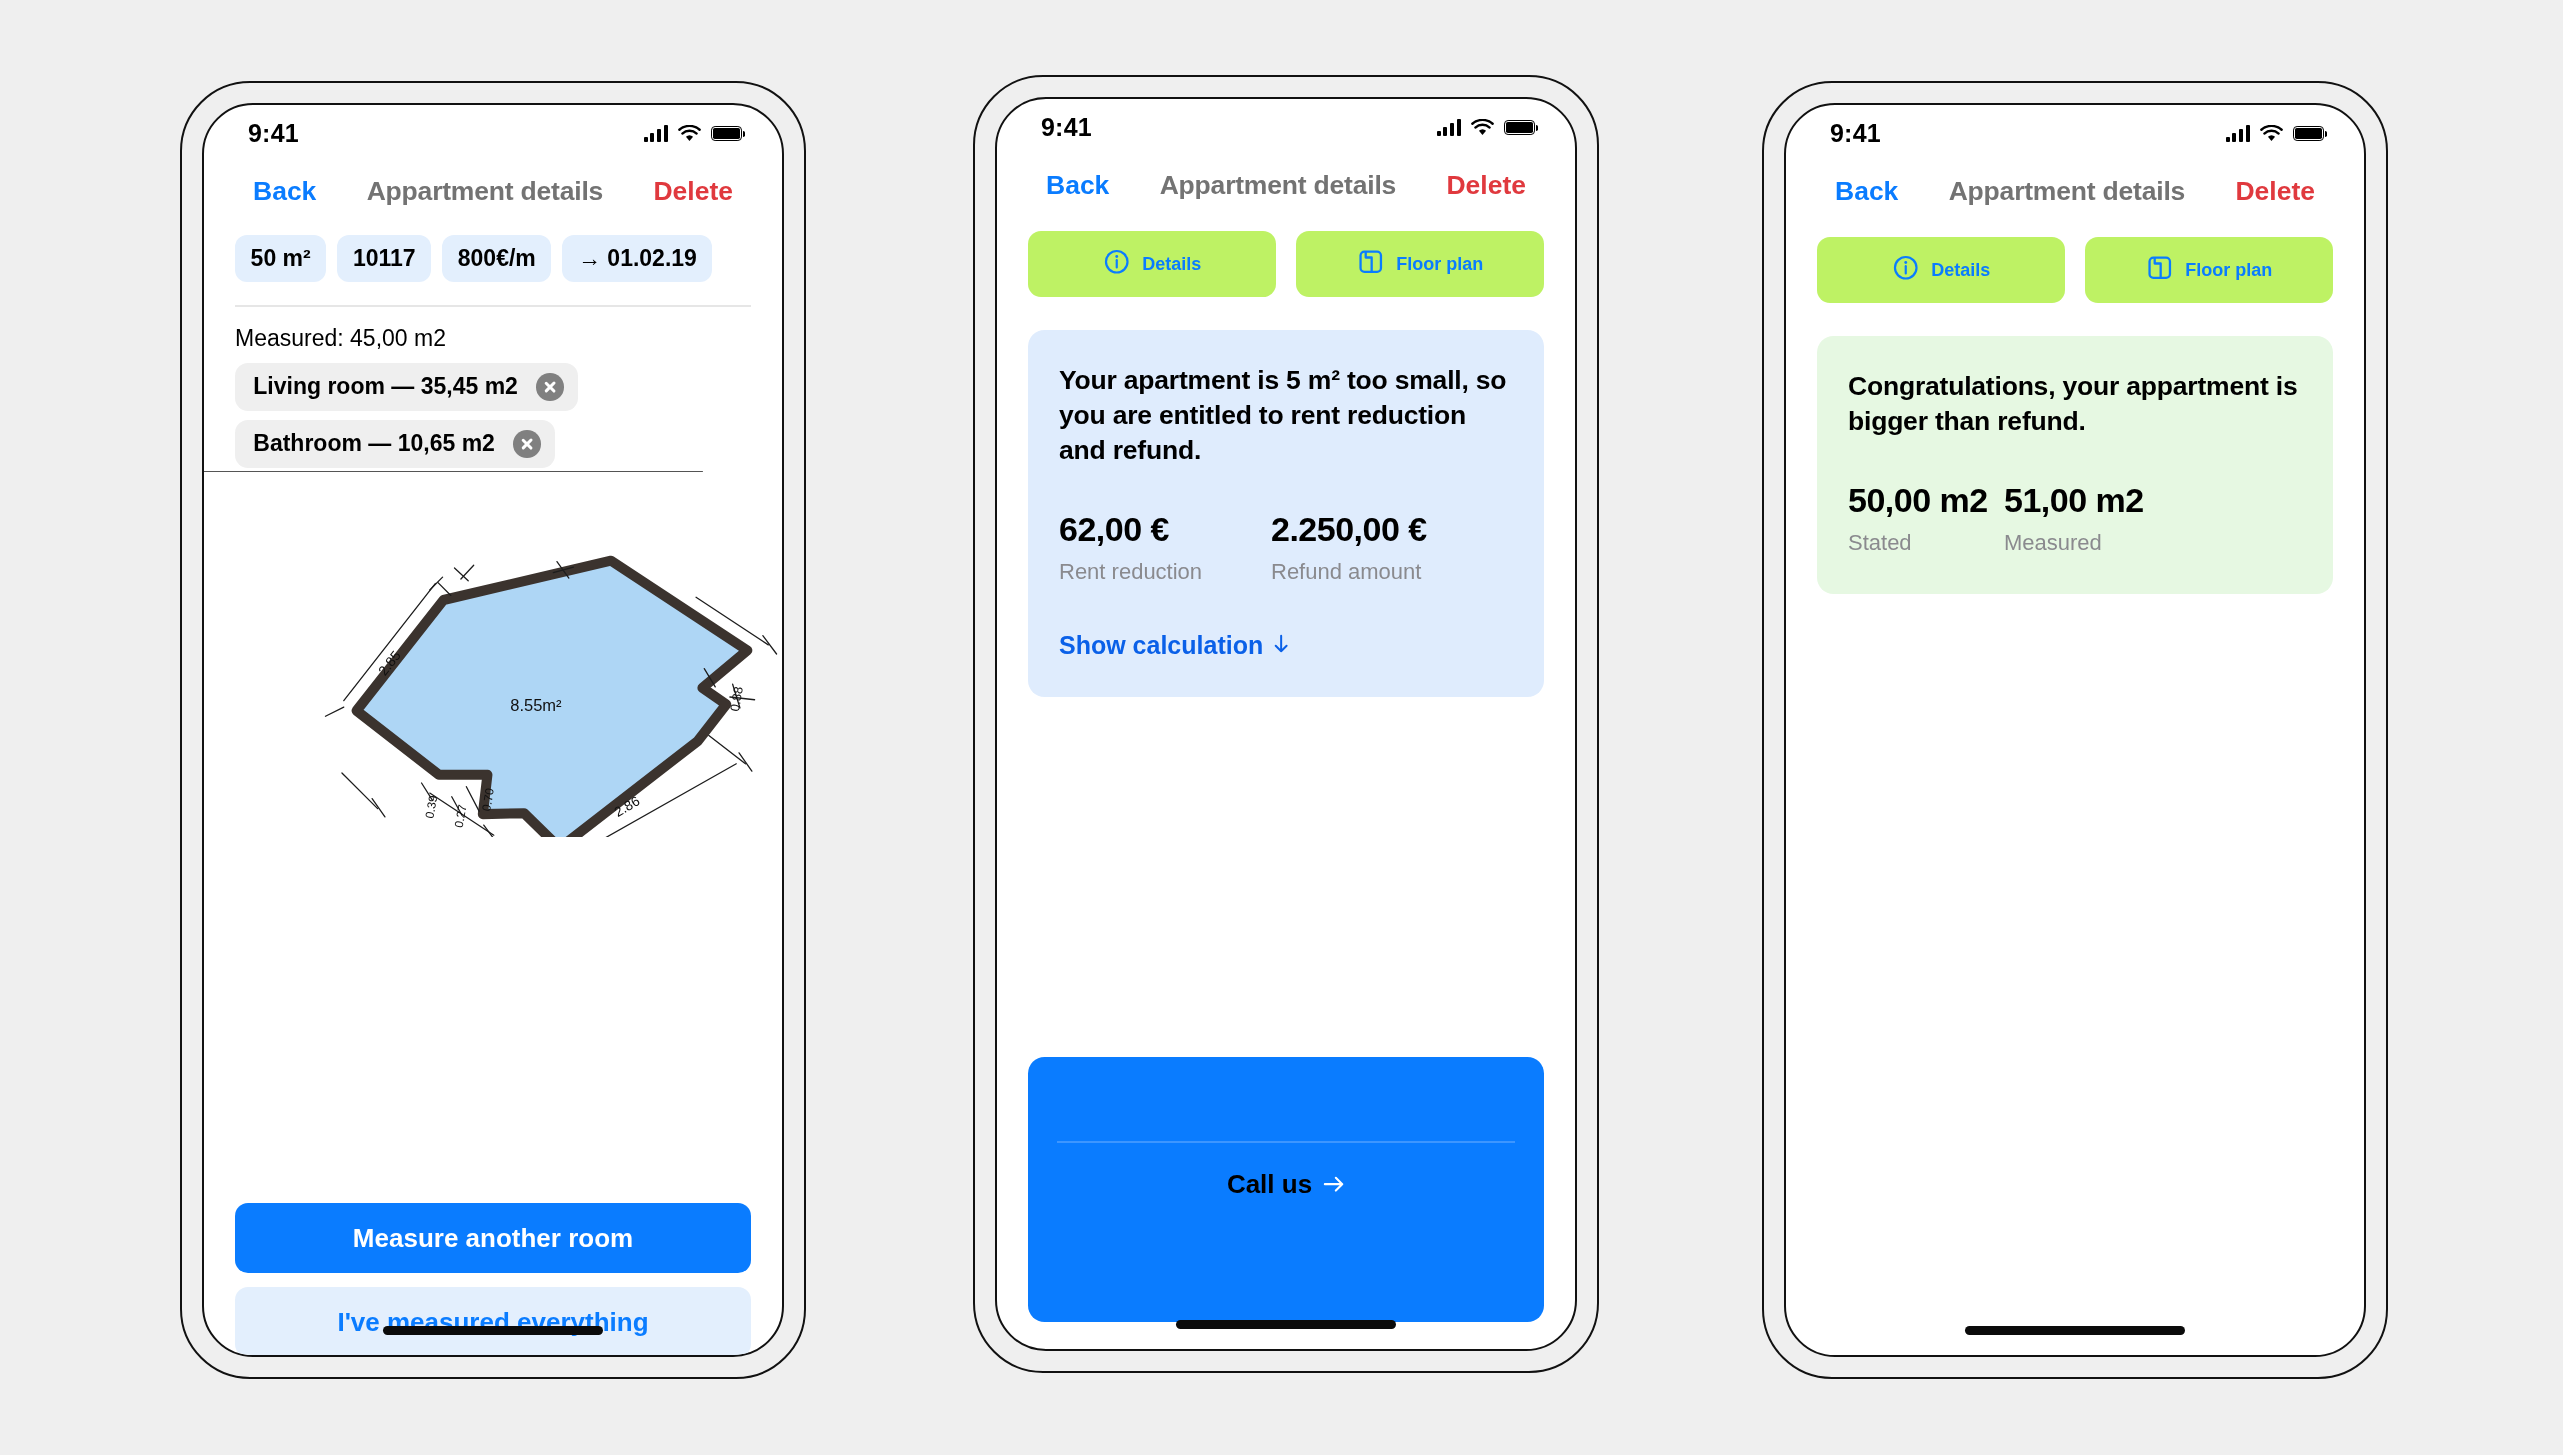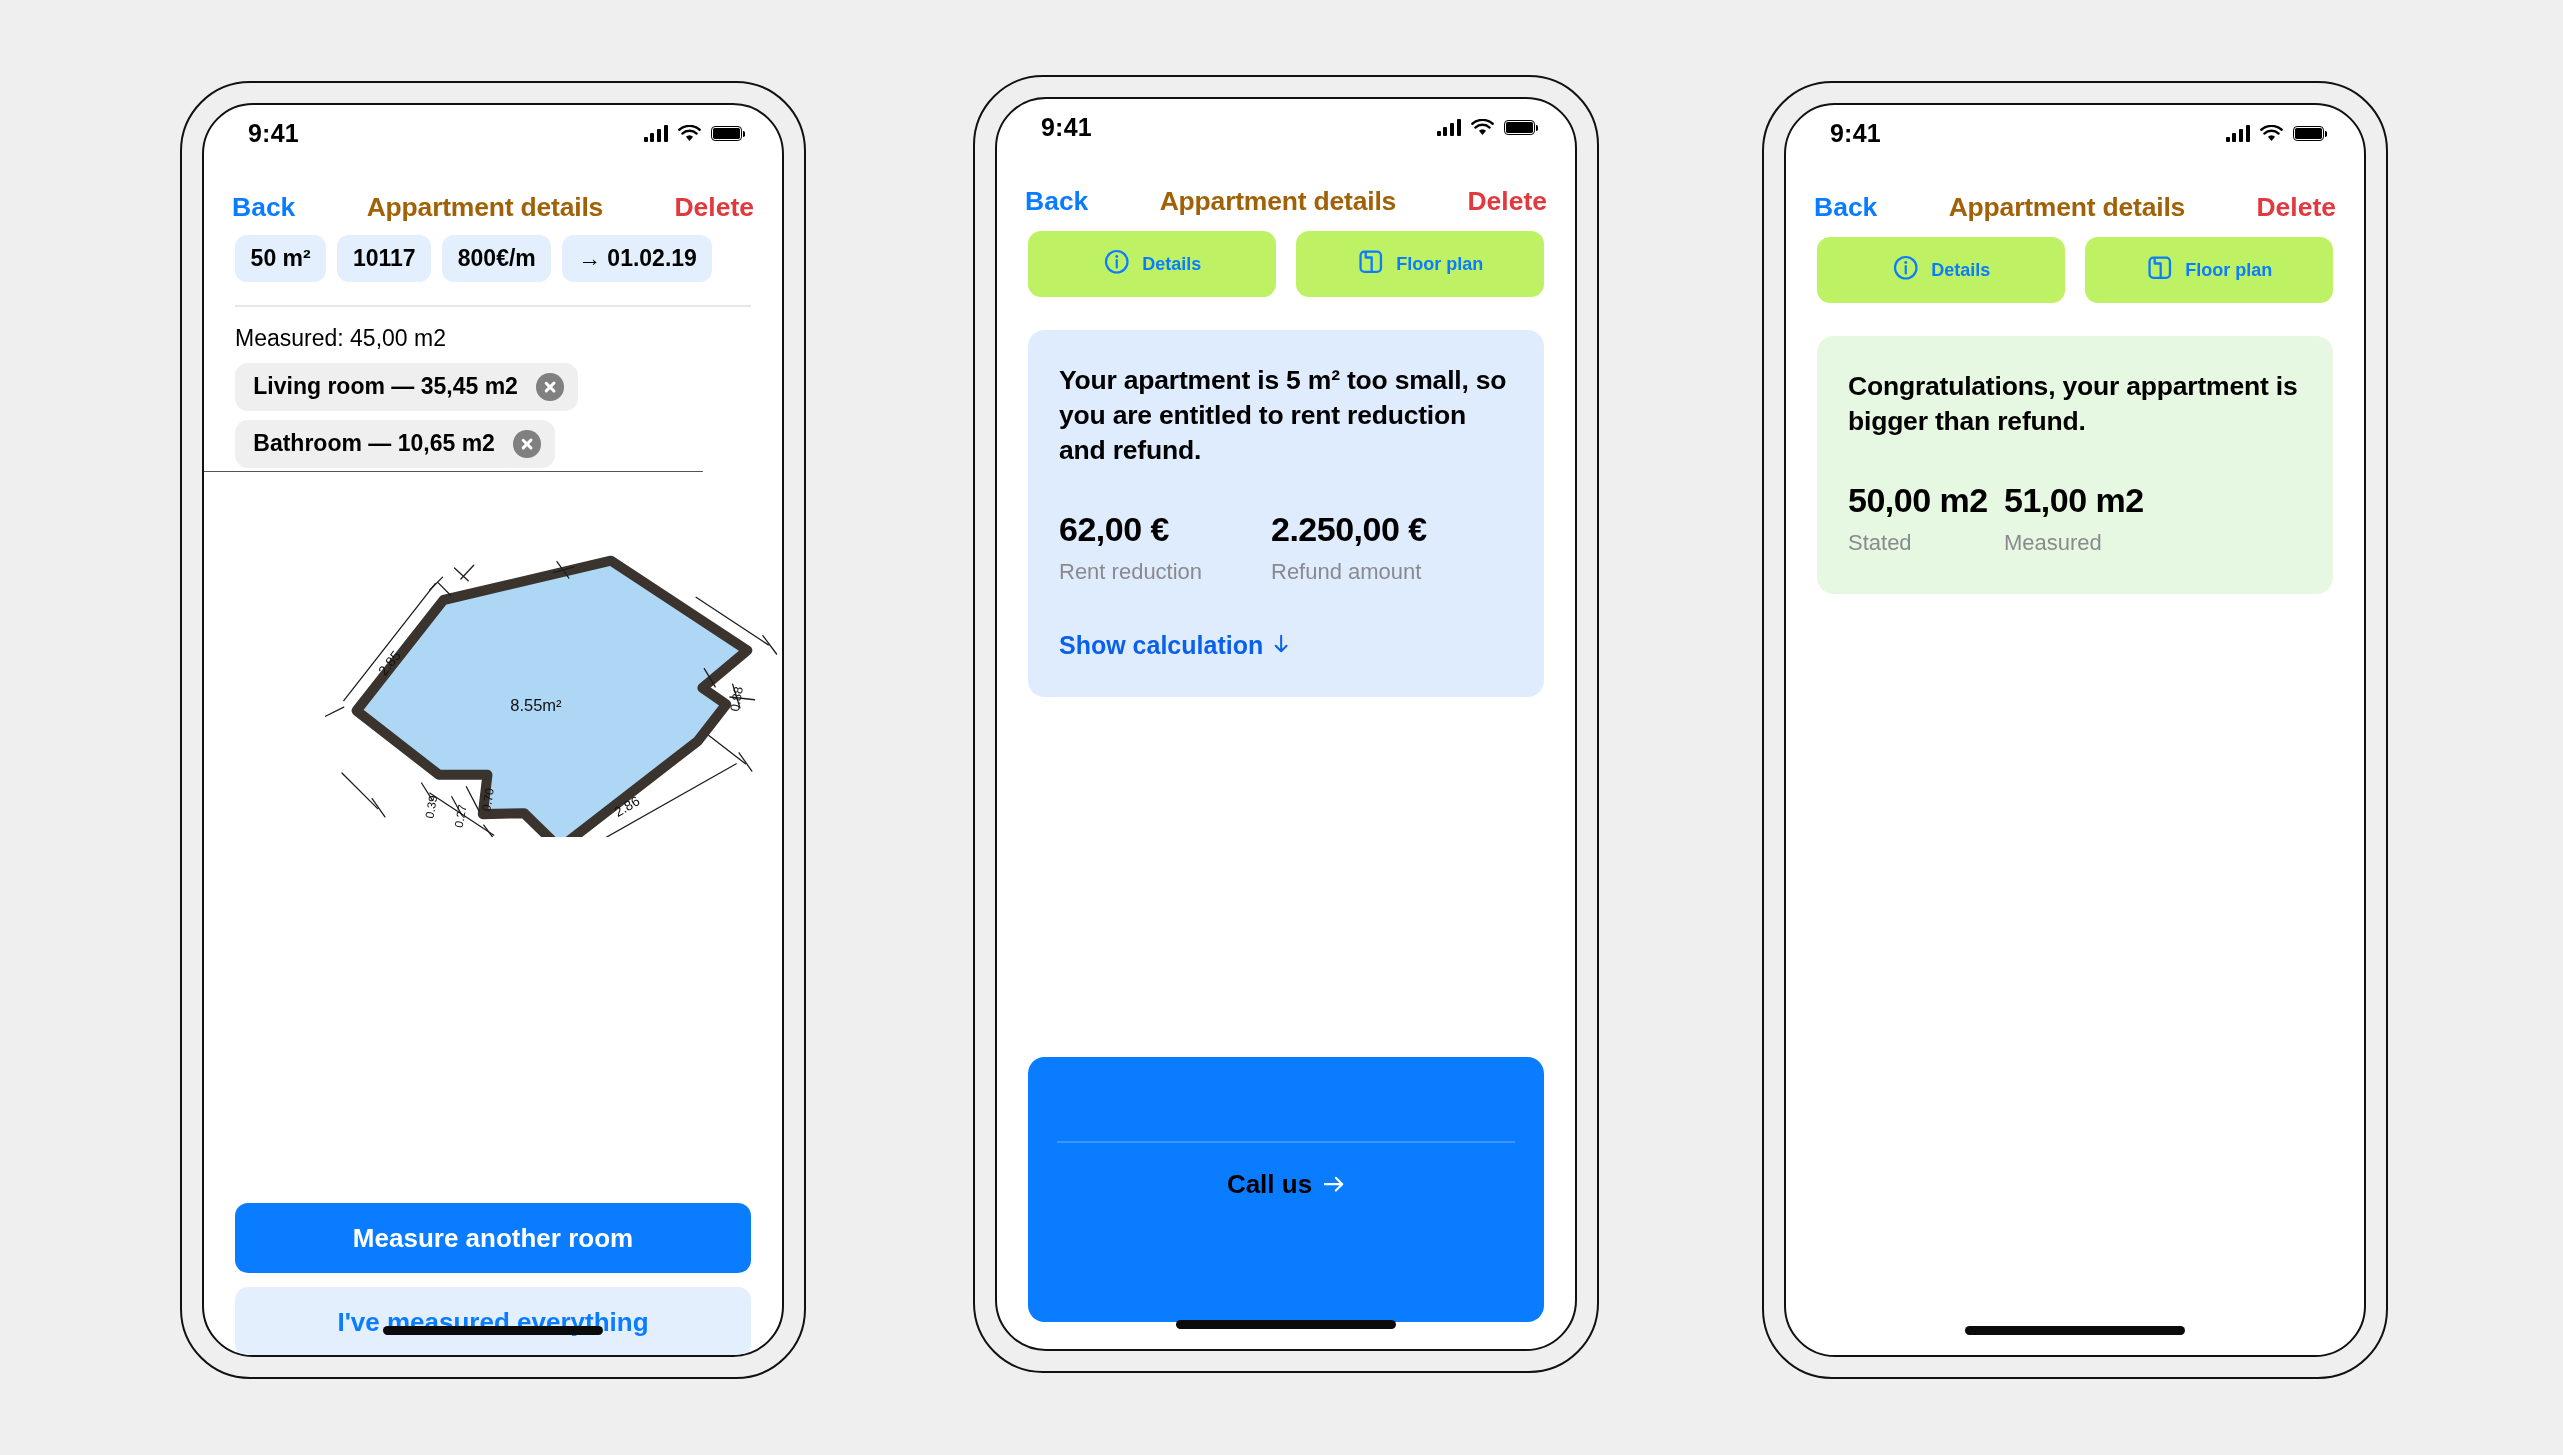--- a/index.html
+++ b/index.html
@@ -61,7 +61,7 @@
   .navbar{
     position:absolute;left:0;right:0;
     display:flex;align-items:center;justify-content:space-between;
-    padding:0 28px;box-sizing:border-box;height:49px;margin-top:16px;
+    padding:0 49px;box-sizing:border-box;height:49px;
   }
   .nav-back{font-size:26.5px;font-weight:bold;color:#0a7cff;}
   .nav-title{font-size:26.5px;font-weight:bold;color:#a16207;letter-spacing:-0.2px;}

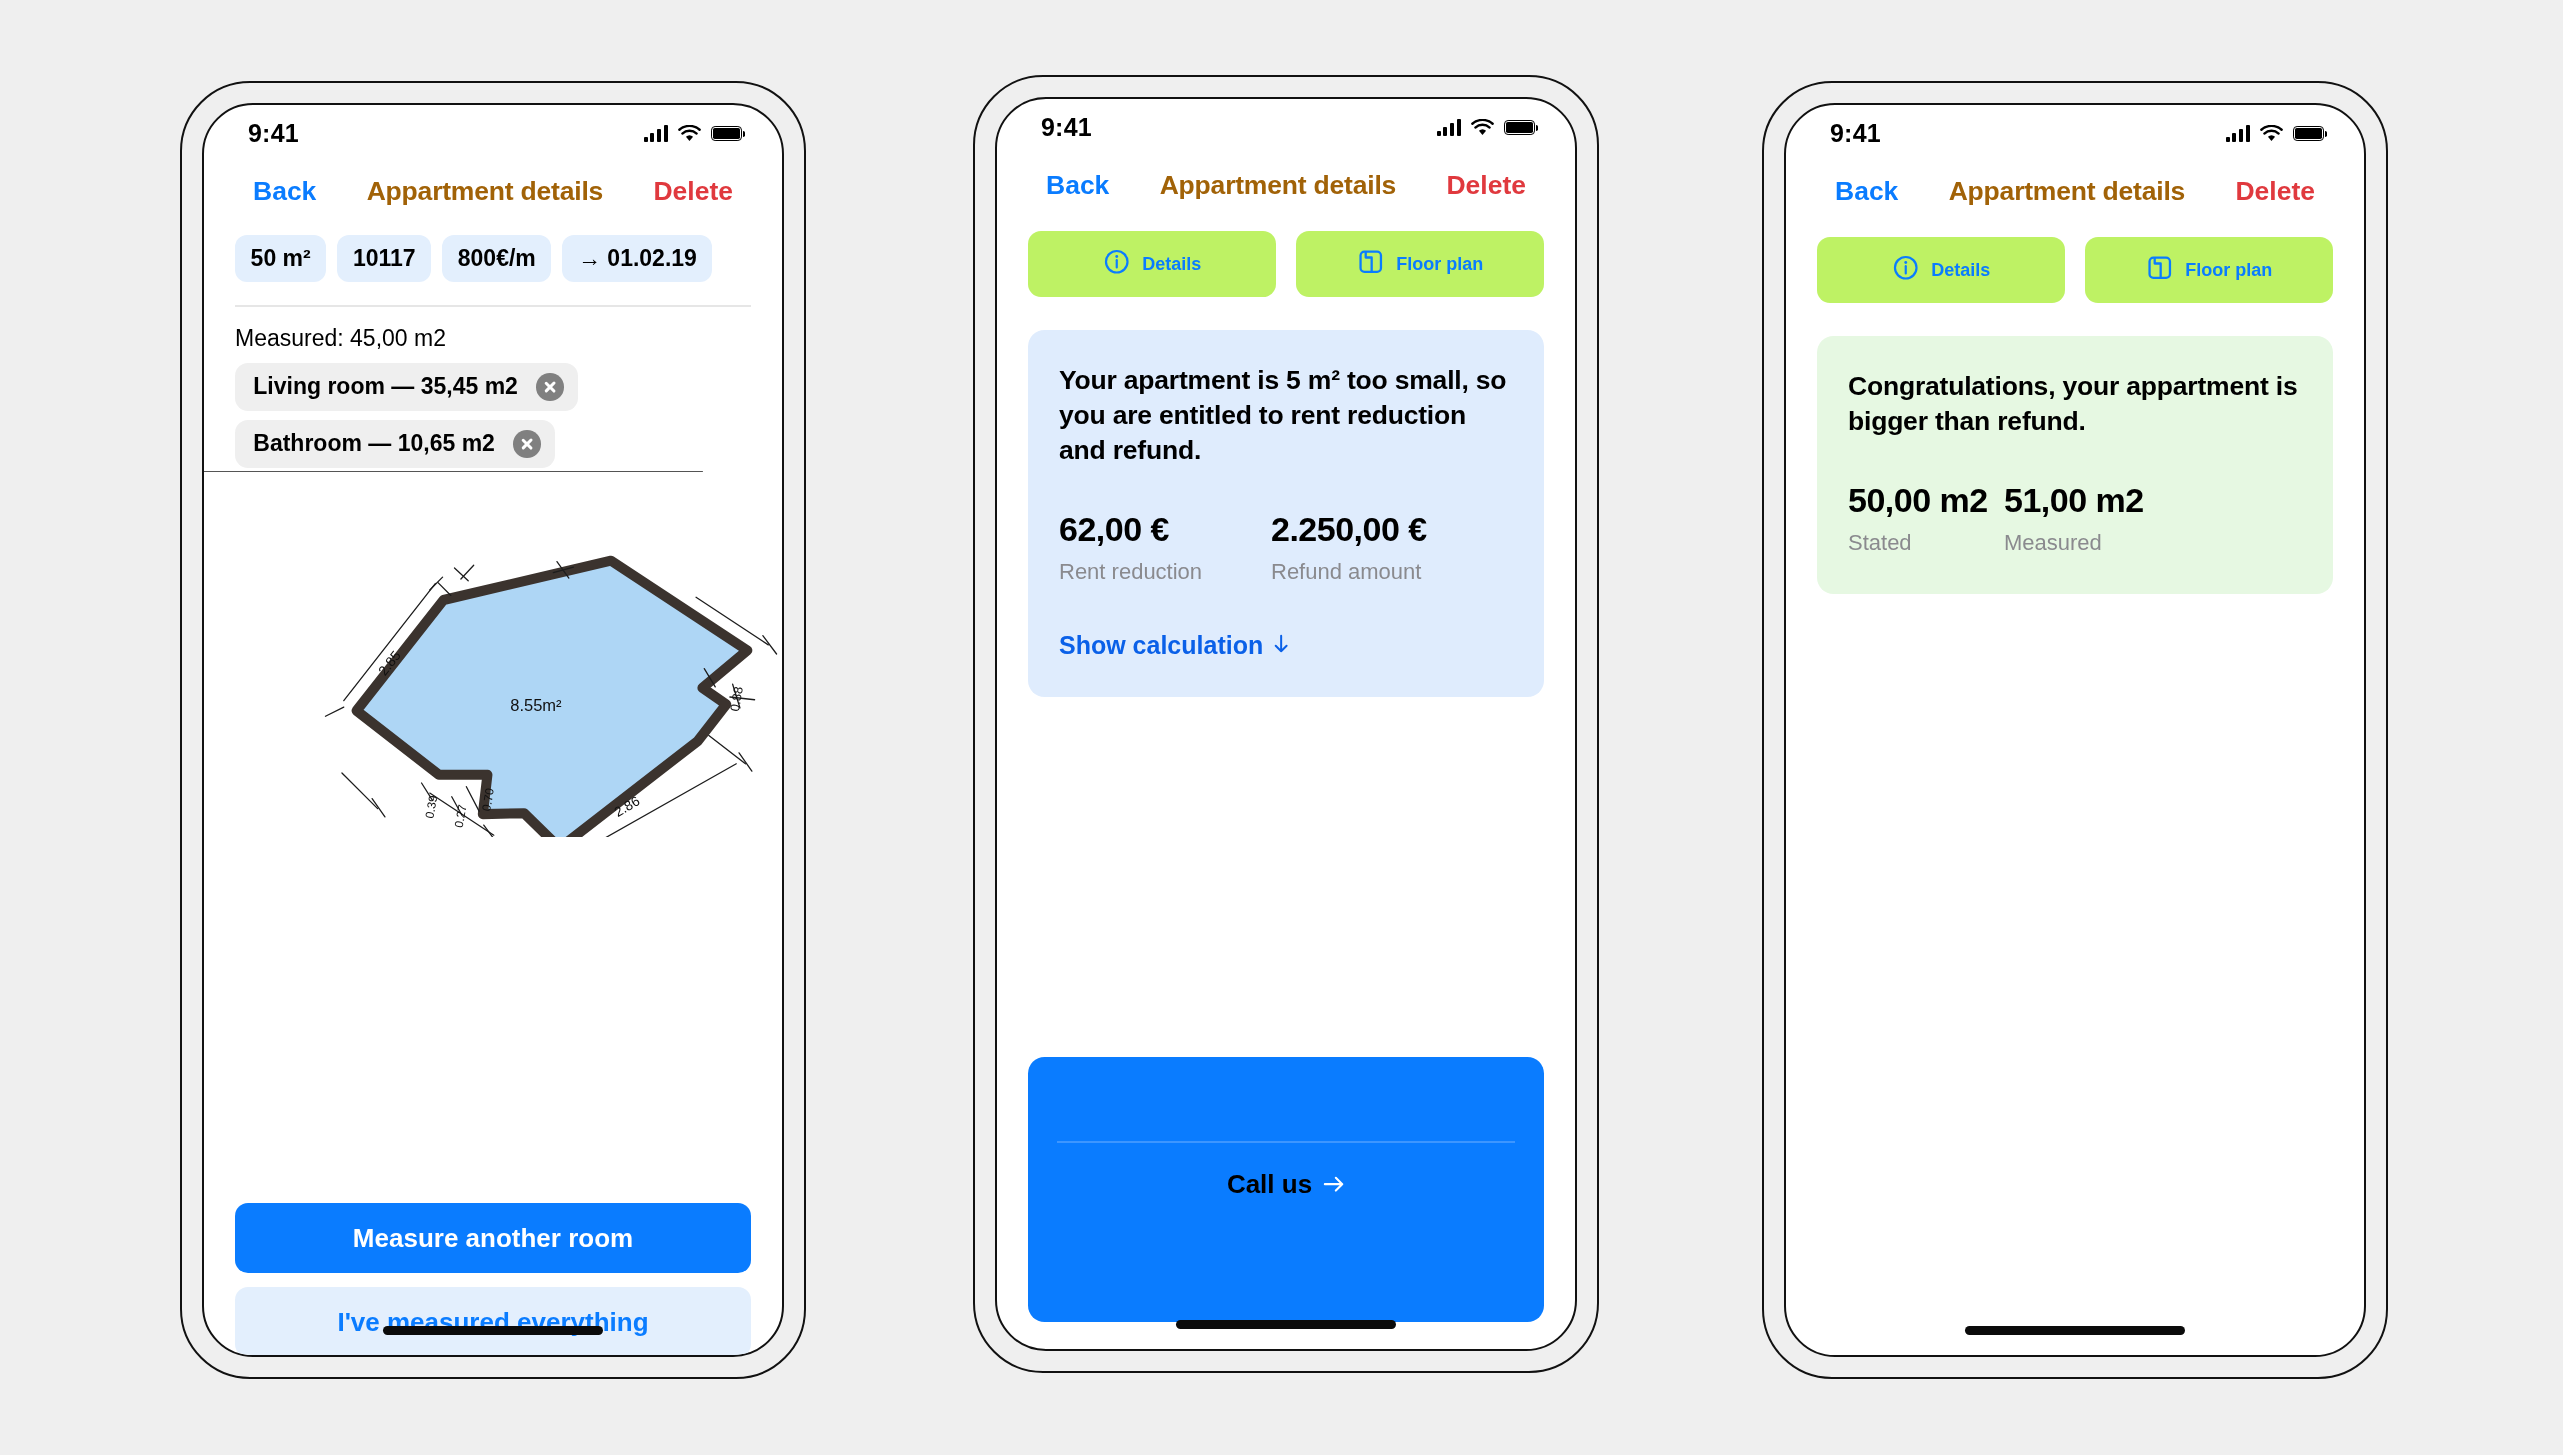--- a/index.html
+++ b/index.html
@@ -64,7 +64,7 @@
     padding:0 49px;box-sizing:border-box;height:49px;
   }
   .nav-back{font-size:26.5px;font-weight:bold;color:#0a7cff;}
-  .nav-title{font-size:26.5px;font-weight:bold;color:#a16207;letter-spacing:-0.2px;}
+  .nav-title{font-size:26.5px;font-weight:bold;color:#737373;letter-spacing:-0.2px;}
   .nav-delete{font-size:26.5px;font-weight:bold;color:#e0393e;}
 
   

